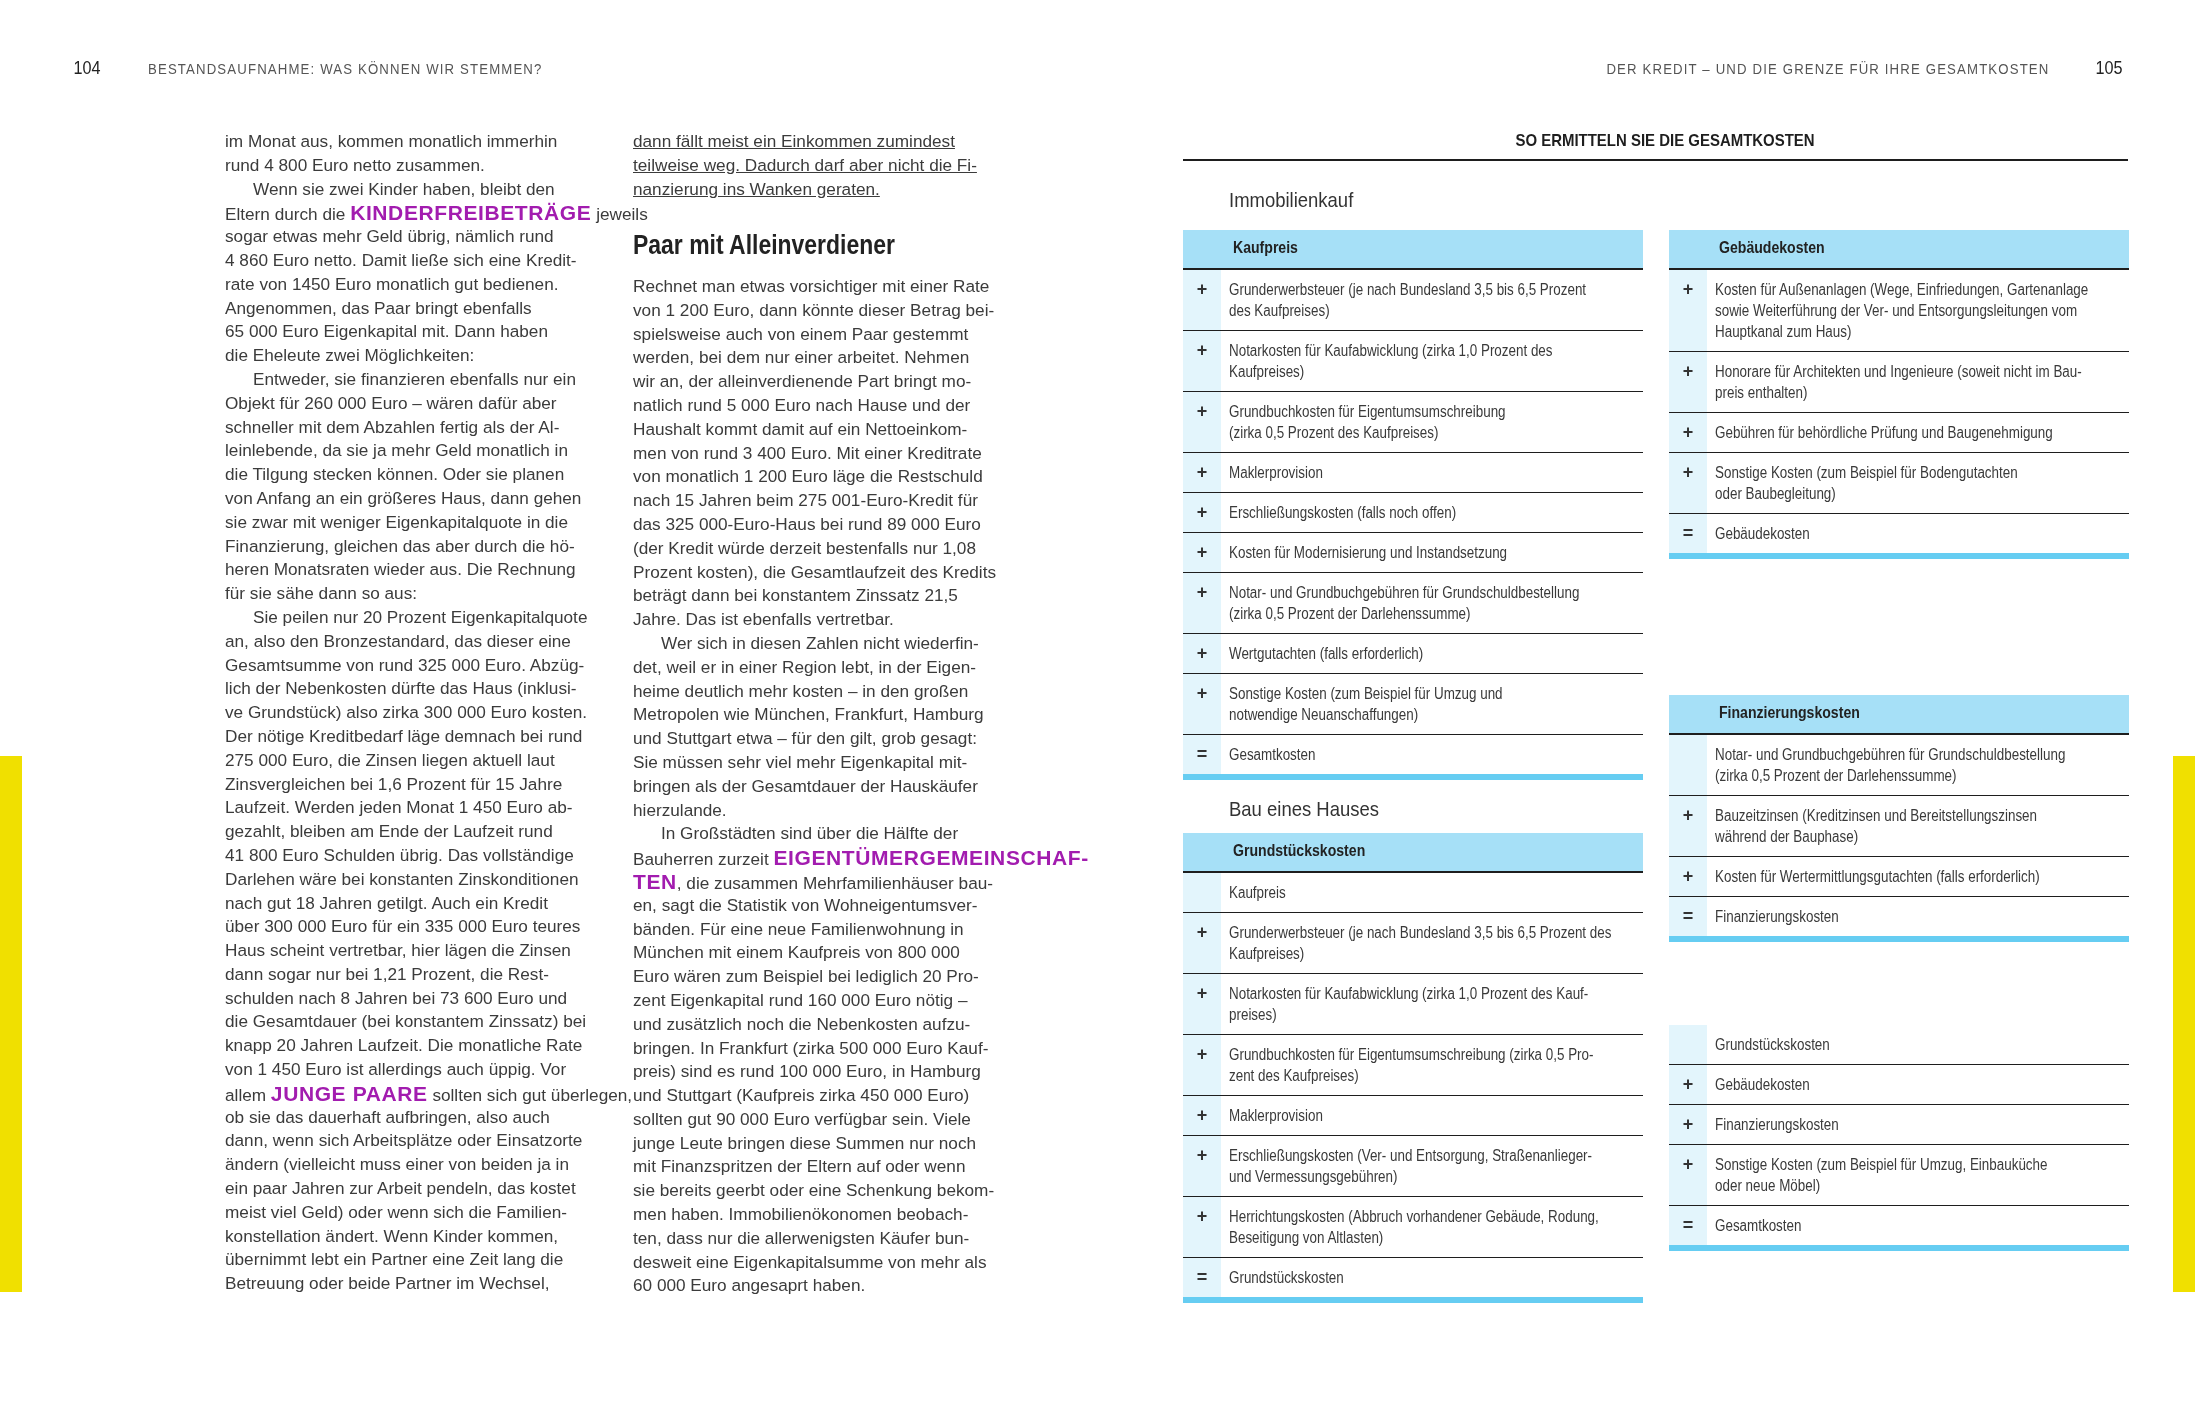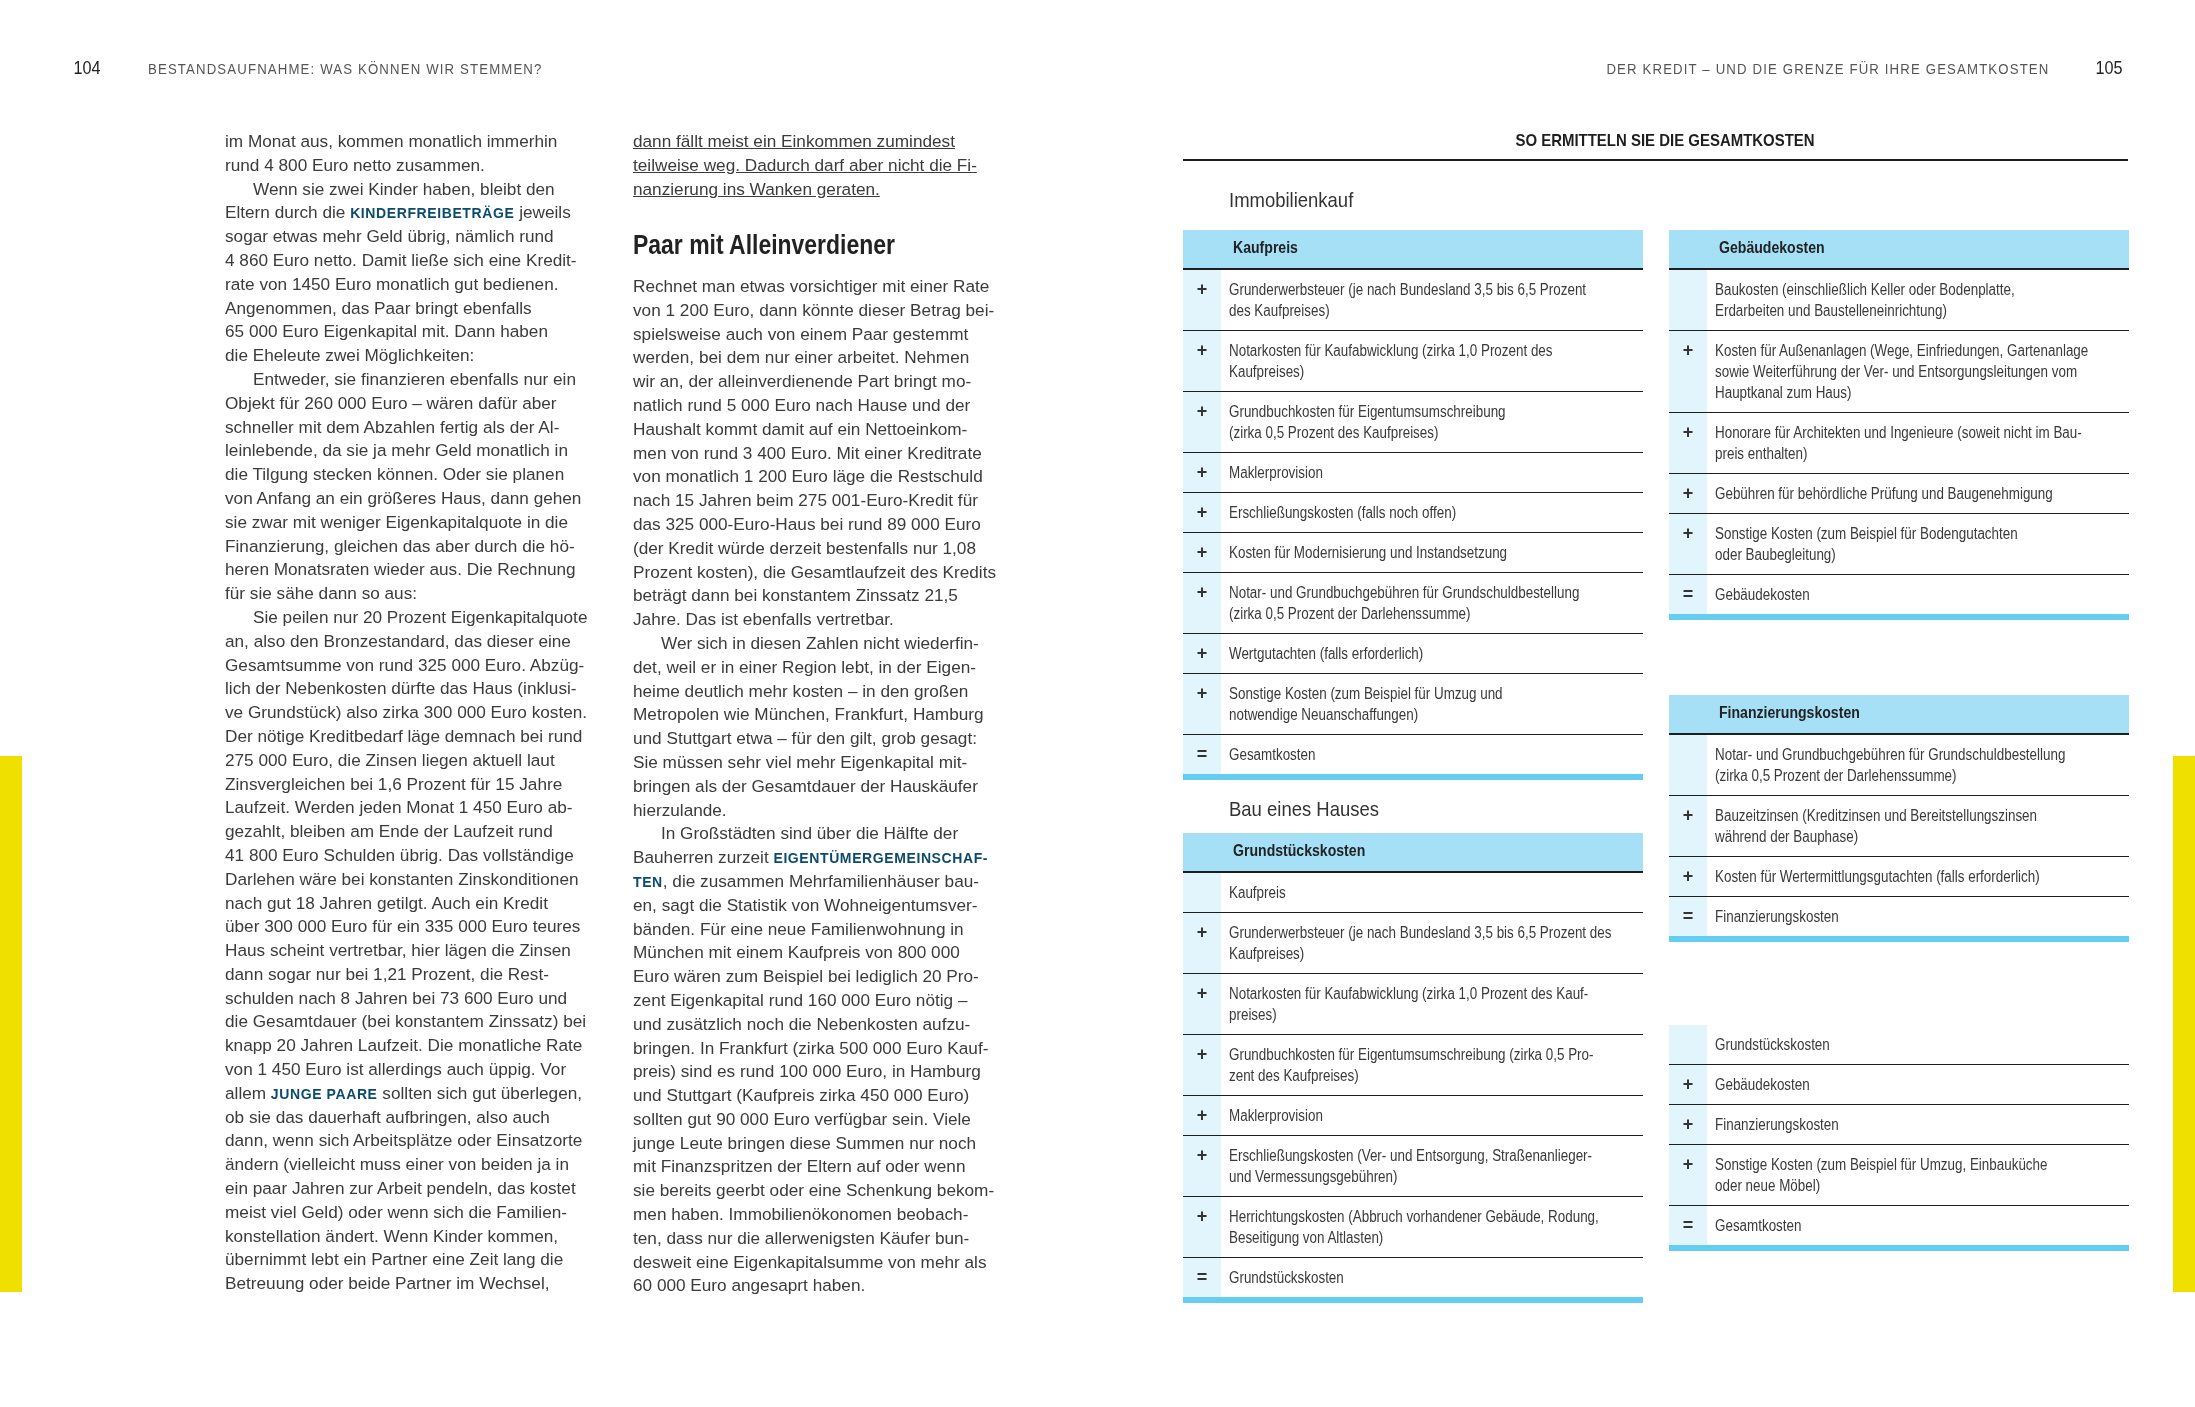--- a/index.html
+++ b/index.html
@@ -10,7 +10,7 @@
   .col { position:absolute; font-size:17.2px; line-height:23.8px; color:#3b3b3b; }
   .col .ln { display:block; white-space:nowrap; height:23.8px; }
   .col .ind { padding-left:28px; }
-  .col b { font-weight:bold; letter-spacing:0.6px; font-size:14px; color:#0c4a6e; }
+  .col b { font-weight:bold; letter-spacing:0.6px; font-size:21px; color:#a21caf; }
   .heading { position:absolute; font-size:27px; font-weight:bold; color:#222; white-space:nowrap; transform-origin:left top; transform:scaleX(0.85); }
   .box-title { position:absolute; font-size:17px; font-weight:bold; color:#1e1e1e; white-space:nowrap; transform-origin:center top; transform:scaleX(0.88); }
   .box-rule { position:absolute; height:2px; background:#1e1e1e; }

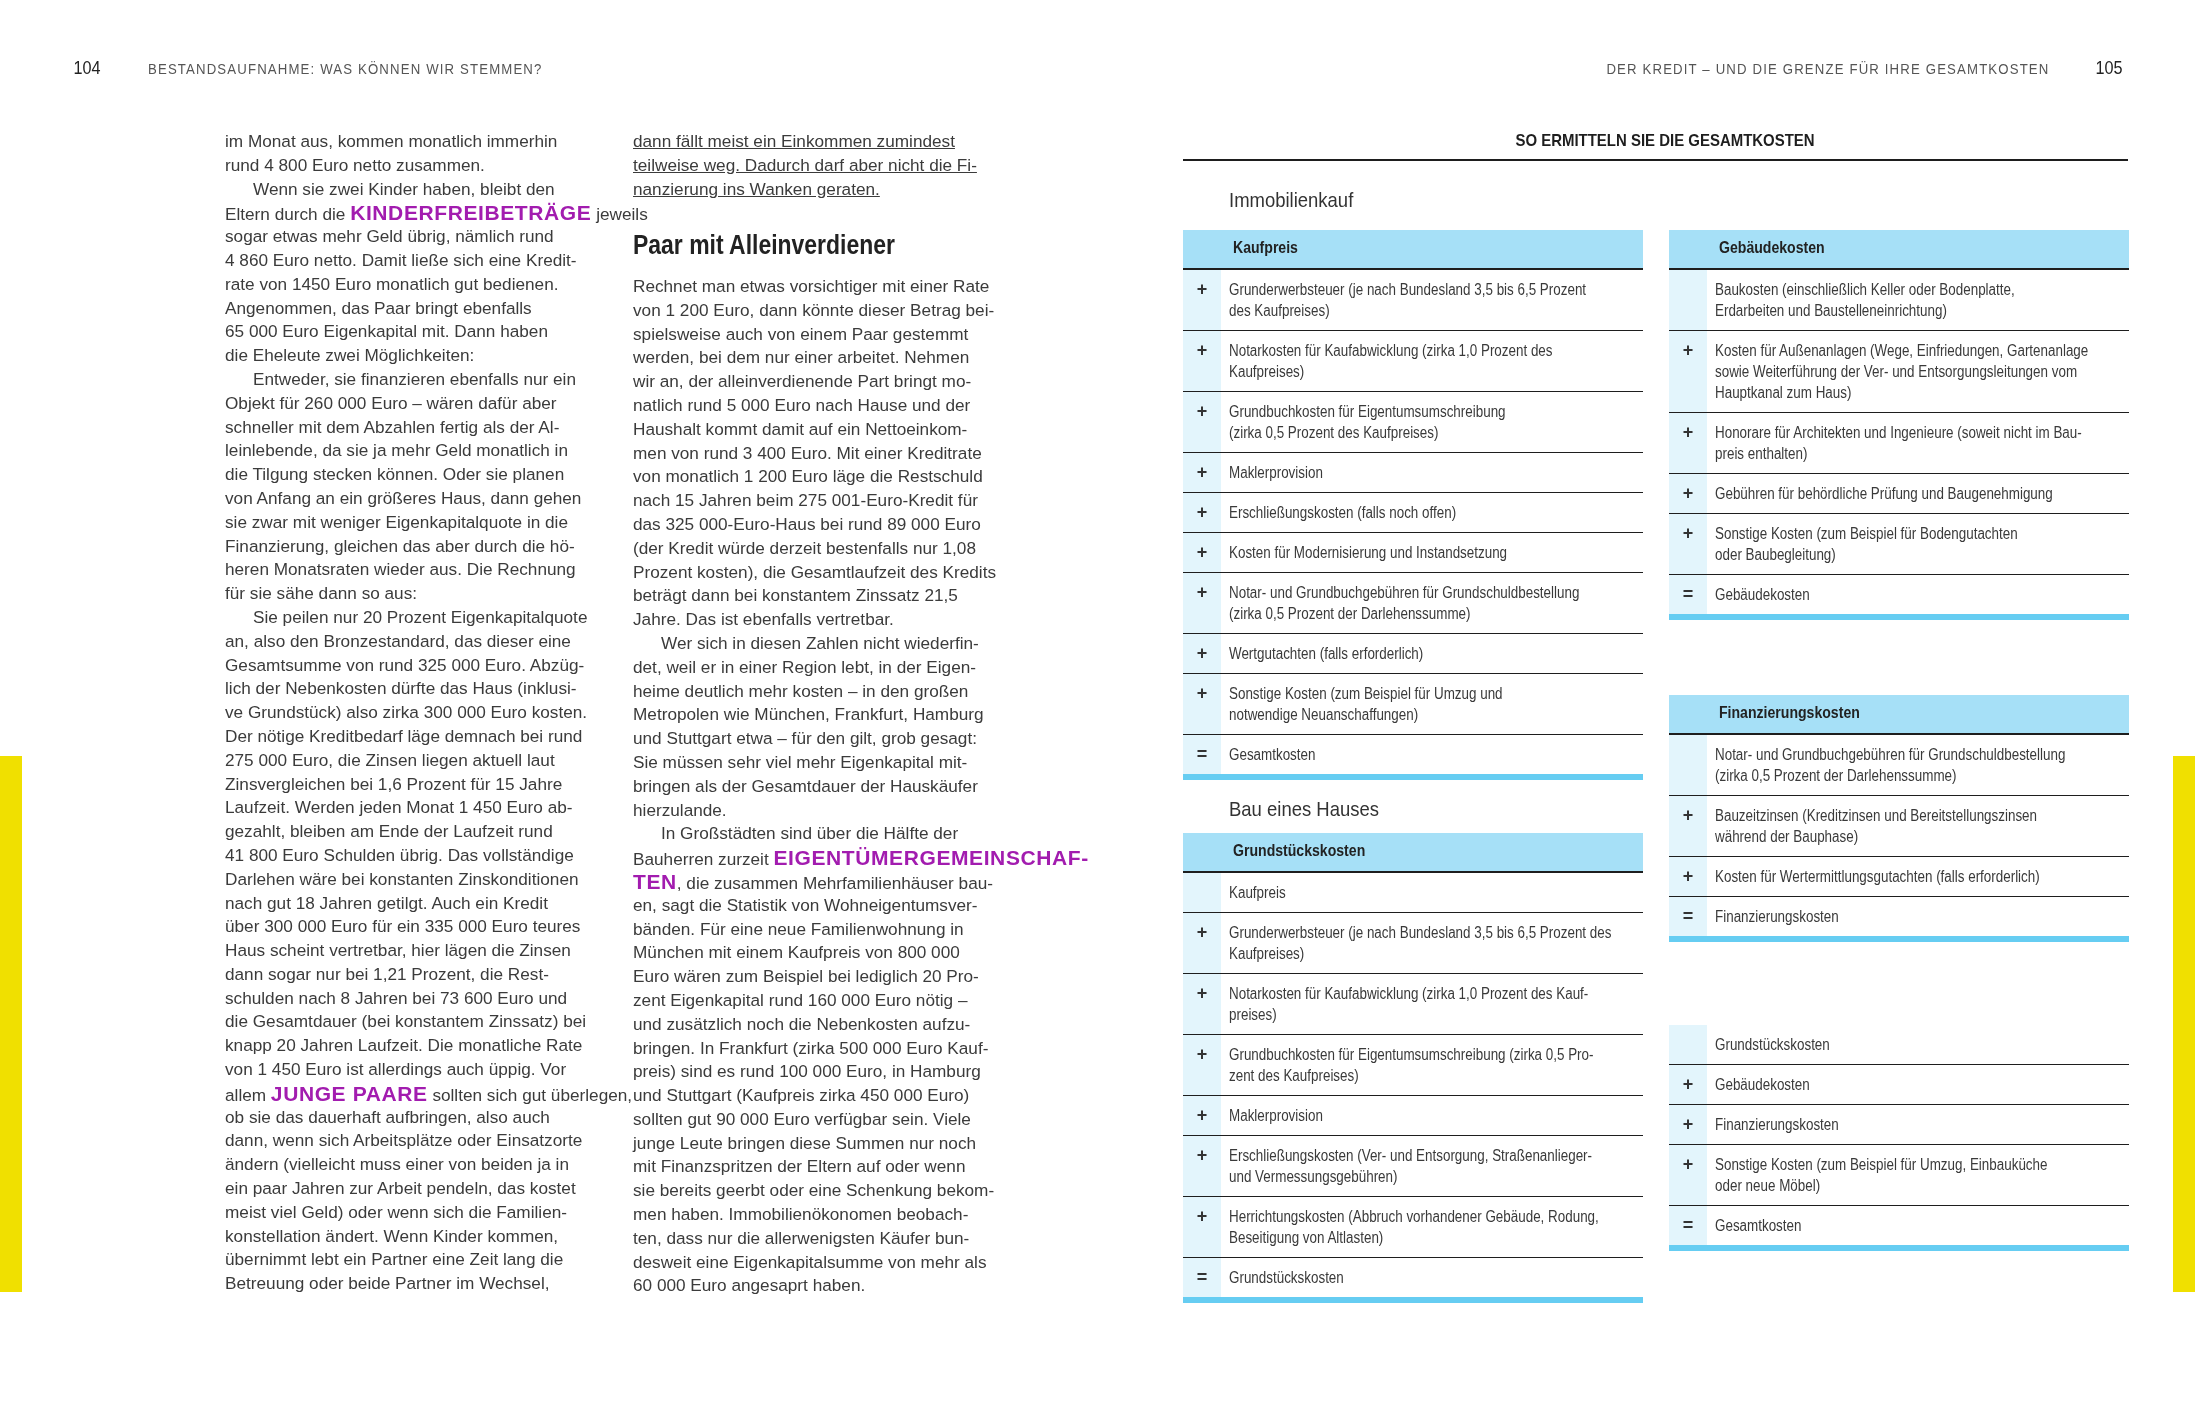--- a/index.html
+++ b/index.html
@@ -290,13 +290,6 @@
       <span>Gebäudekosten</span>
     </div>
     <div class="row">
-      <span class="op"></span>
-      <span class="txt">
-        <span class="l">Baukosten (einschließlich Keller oder Bodenplatte,</span>
-        <span class="l">Erdarbeiten und Baustelleneinrichtung)</span>
-      </span>
-    </div>
-    <div class="row">
       <span class="op">+</span>
       <span class="txt">
         <span class="l">Kosten für Außenanlagen (Wege, Einfriedungen, Gartenanlage</span>

